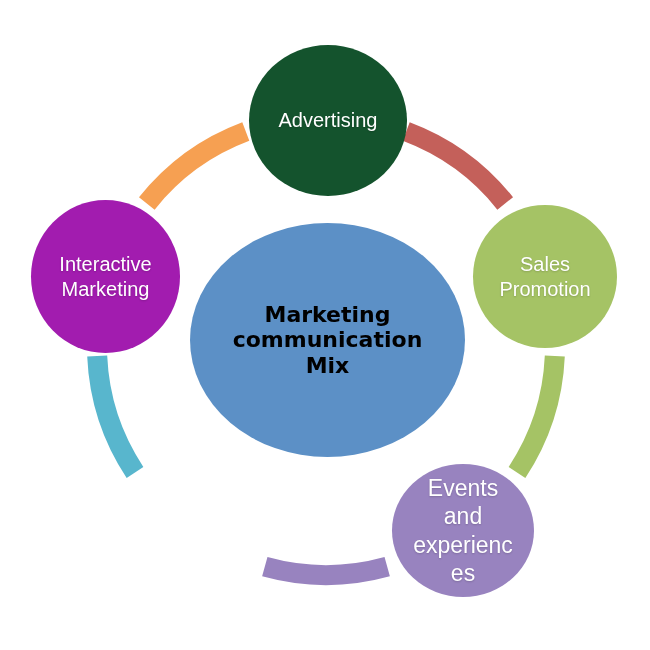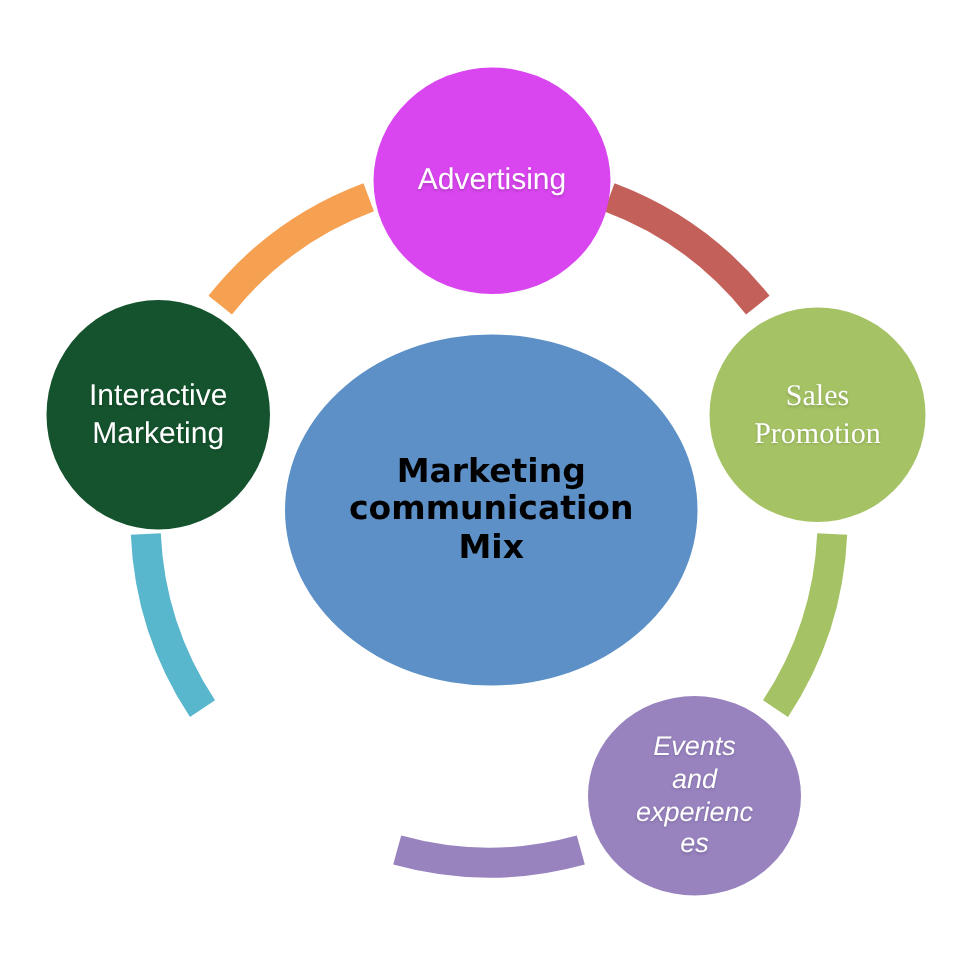--- a/index.html
+++ b/index.html
@@ -80,7 +80,7 @@
 Mix</div>
   </div>
 
-  <div class="node advertising" style="background: #d946ef;">
+  <div class="node advertising" style="background: #14532d;">
     <div class="label">Advertising</div>
   </div>
 

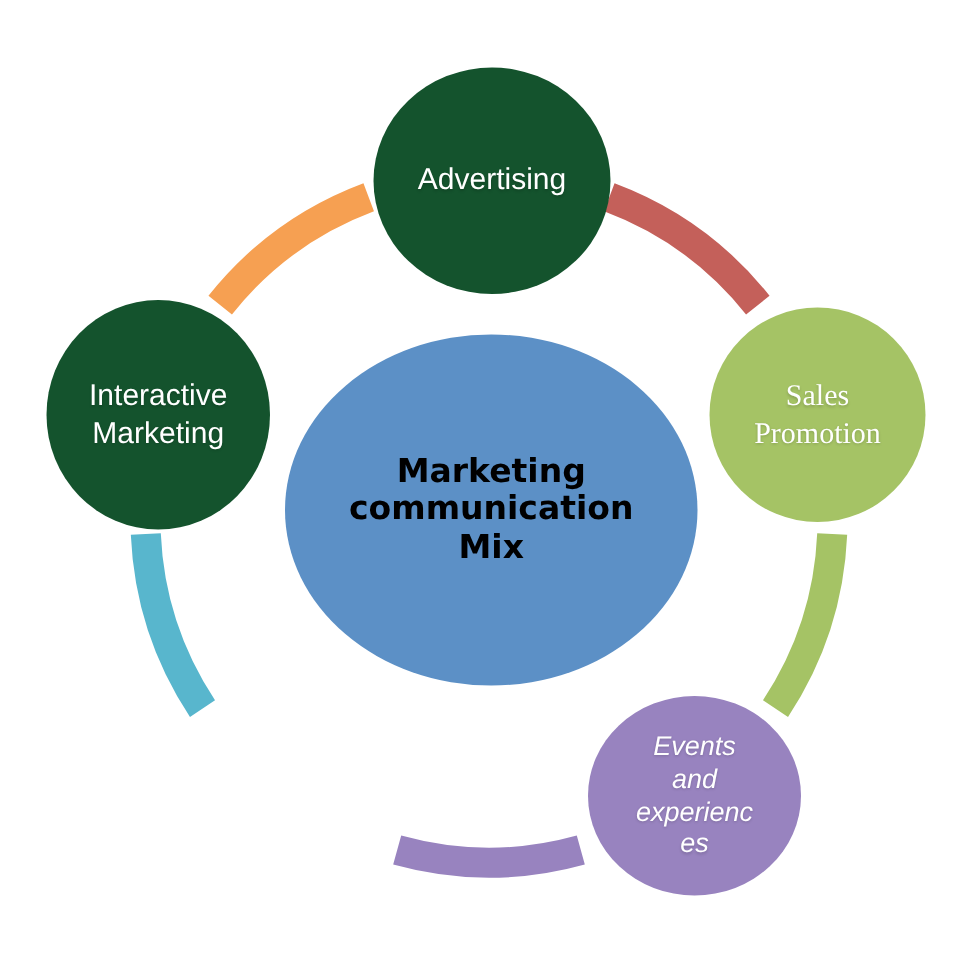--- a/index.html
+++ b/index.html
@@ -97,7 +97,7 @@
   </div>
 
 
-  <div class="node interactive" style="background: #14532d;">
+  <div class="node interactive" style="background: #a21caf;">
     <div class="label">Interactive
 Marketing</div>
   </div>

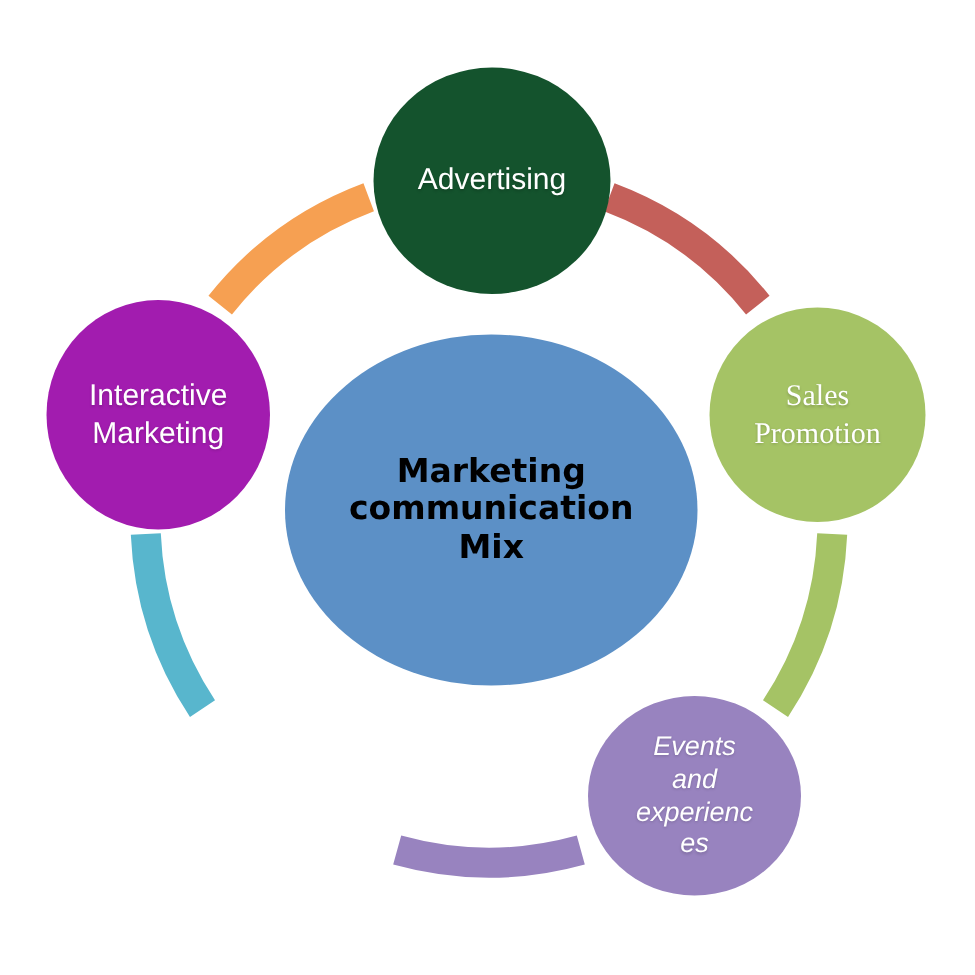--- a/index.html
+++ b/index.html
@@ -55,7 +55,7 @@
   
   .node.center               { left: 190px; top: 223px; width: 275px; height: 234px; }
   .node.advertising          { left: 249px; top: 45px;  width: 158px; height: 151px; }
-  .node.sales-promotion      { left: 473px; top: 205px; width: 144px; height: 143px; font-family: Liberation Serif, serif; }
+  .node.sales-promotion      { left: 473px; top: 205px; width: 144px; height: 143px; }
   .node.events               { left: 392px; top: 464px; width: 142px; height: 133px; }
   .node.events .label        { font-size: 18px; font-style: italic; }
   .node.pr                   { left: 116px; top: 453px; width: 147px; height: 152px; }

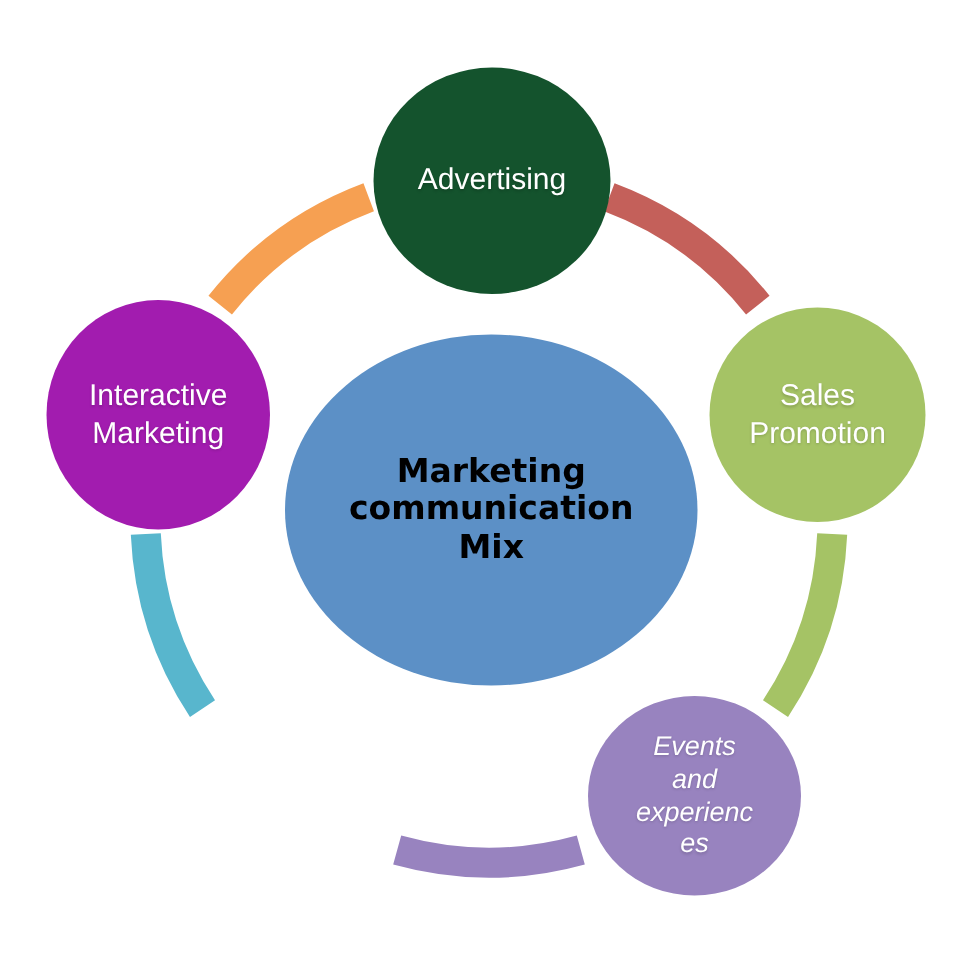--- a/index.html
+++ b/index.html
@@ -57,7 +57,7 @@
   .node.advertising          { left: 249px; top: 45px;  width: 158px; height: 151px; }
   .node.sales-promotion      { left: 473px; top: 205px; width: 144px; height: 143px; }
   .node.events               { left: 392px; top: 464px; width: 142px; height: 133px; }
-  .node.events .label        { font-size: 18px; font-style: italic; }
+  .node.events .label        { font-size: 23px; }
   .node.pr                   { left: 116px; top: 453px; width: 147px; height: 152px; }
   .node.interactive          { left: 31px;  top: 200px; width: 149px; height: 153px; }
 </style>

